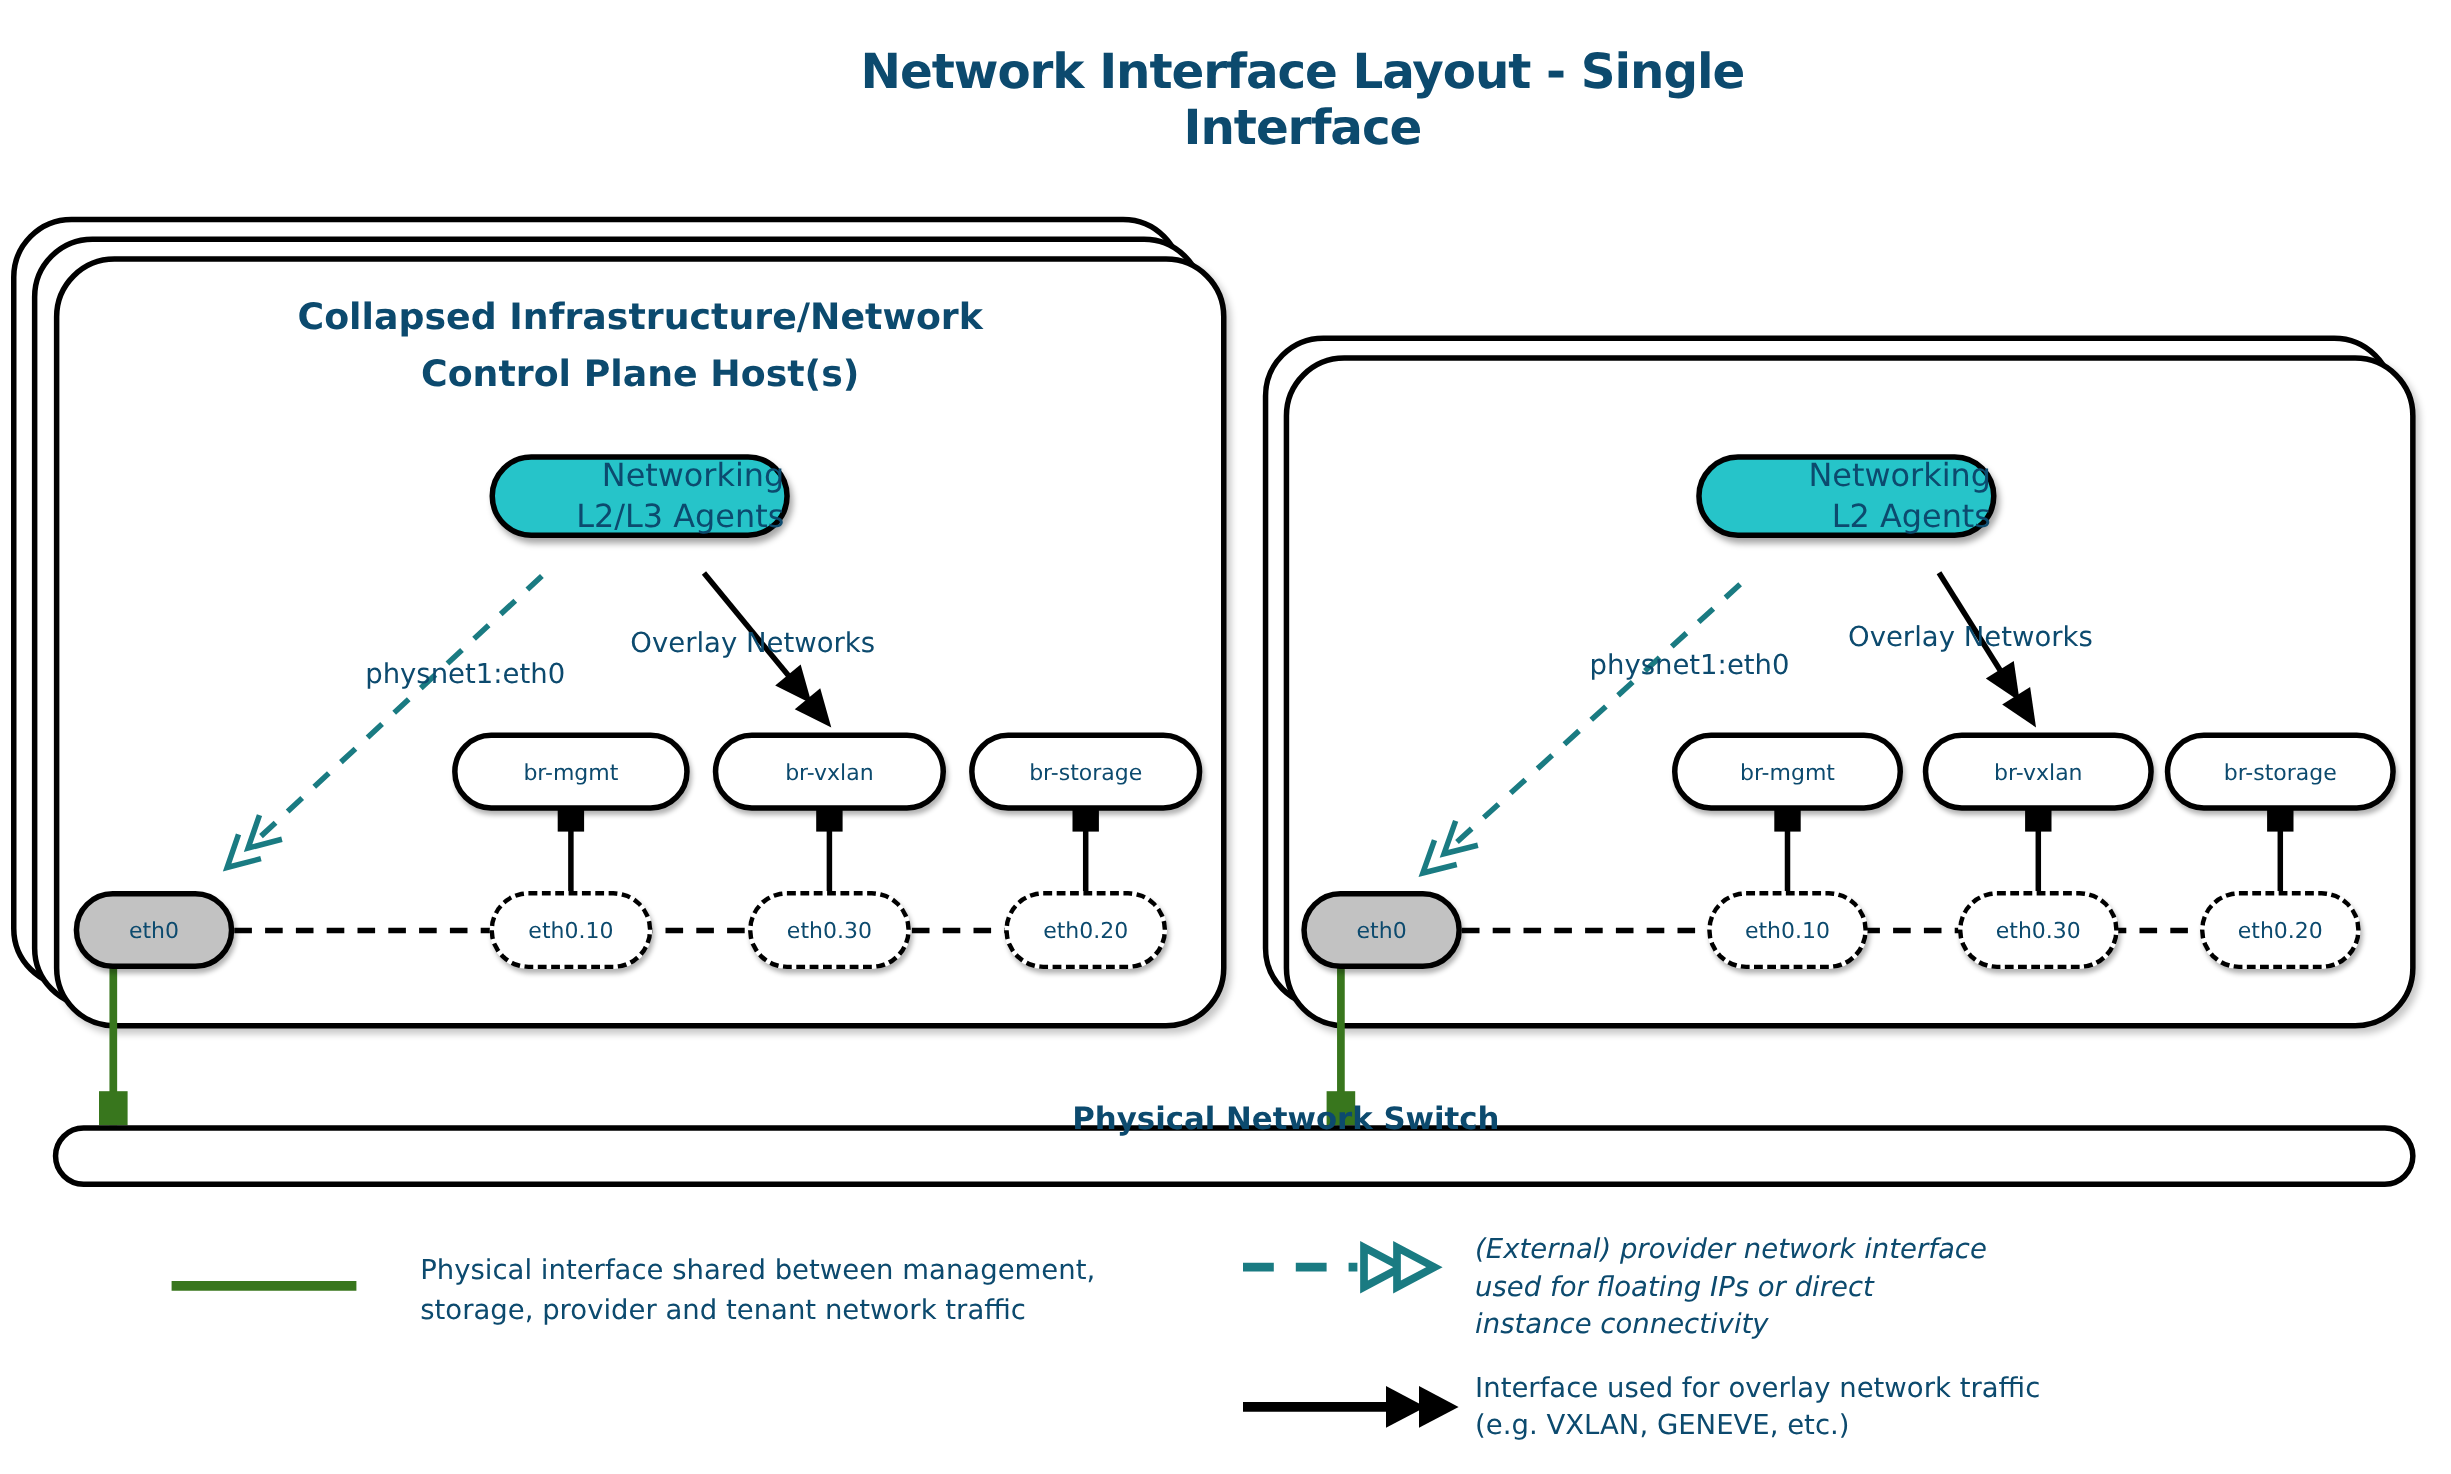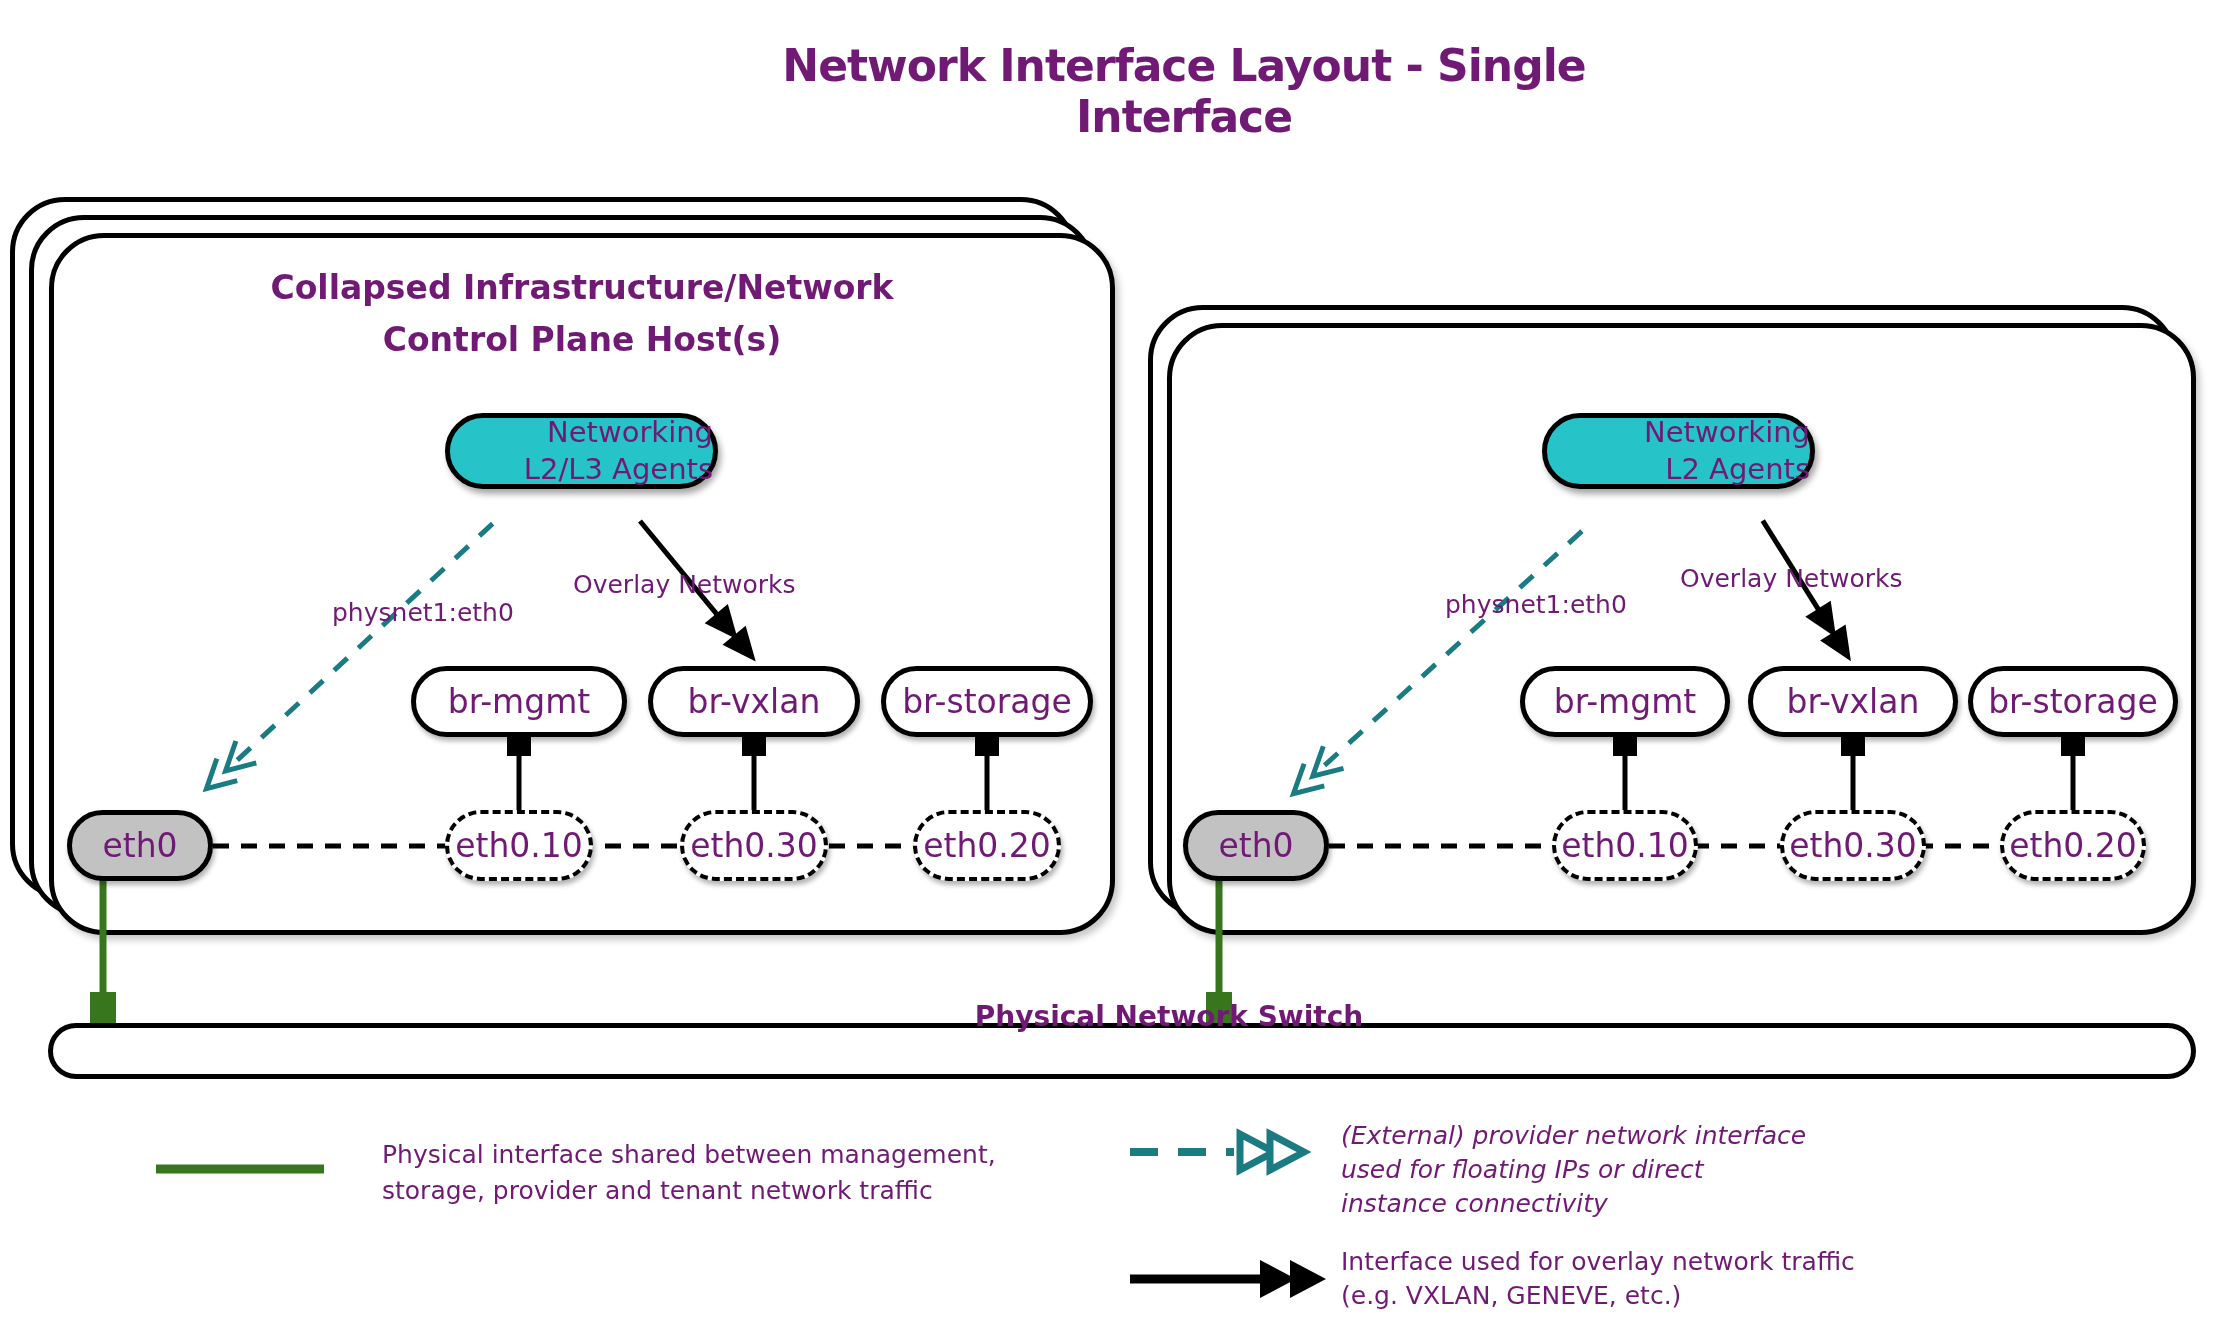--- a/index.html
+++ b/index.html
@@ -5,7 +5,7 @@
   html,body { margin:0; padding:0; background:#ffffff; }
   #canvas {
     position:relative; width:2228px; height:1340px; background:#ffffff;
-    font-family:"DejaVu Sans","Liberation Sans",sans-serif; color:#701a75;
+    font-family:"DejaVu Sans","Liberation Sans",sans-serif; color:#0c4a6e;
     overflow:hidden;
   }
   .abs { position:absolute; }

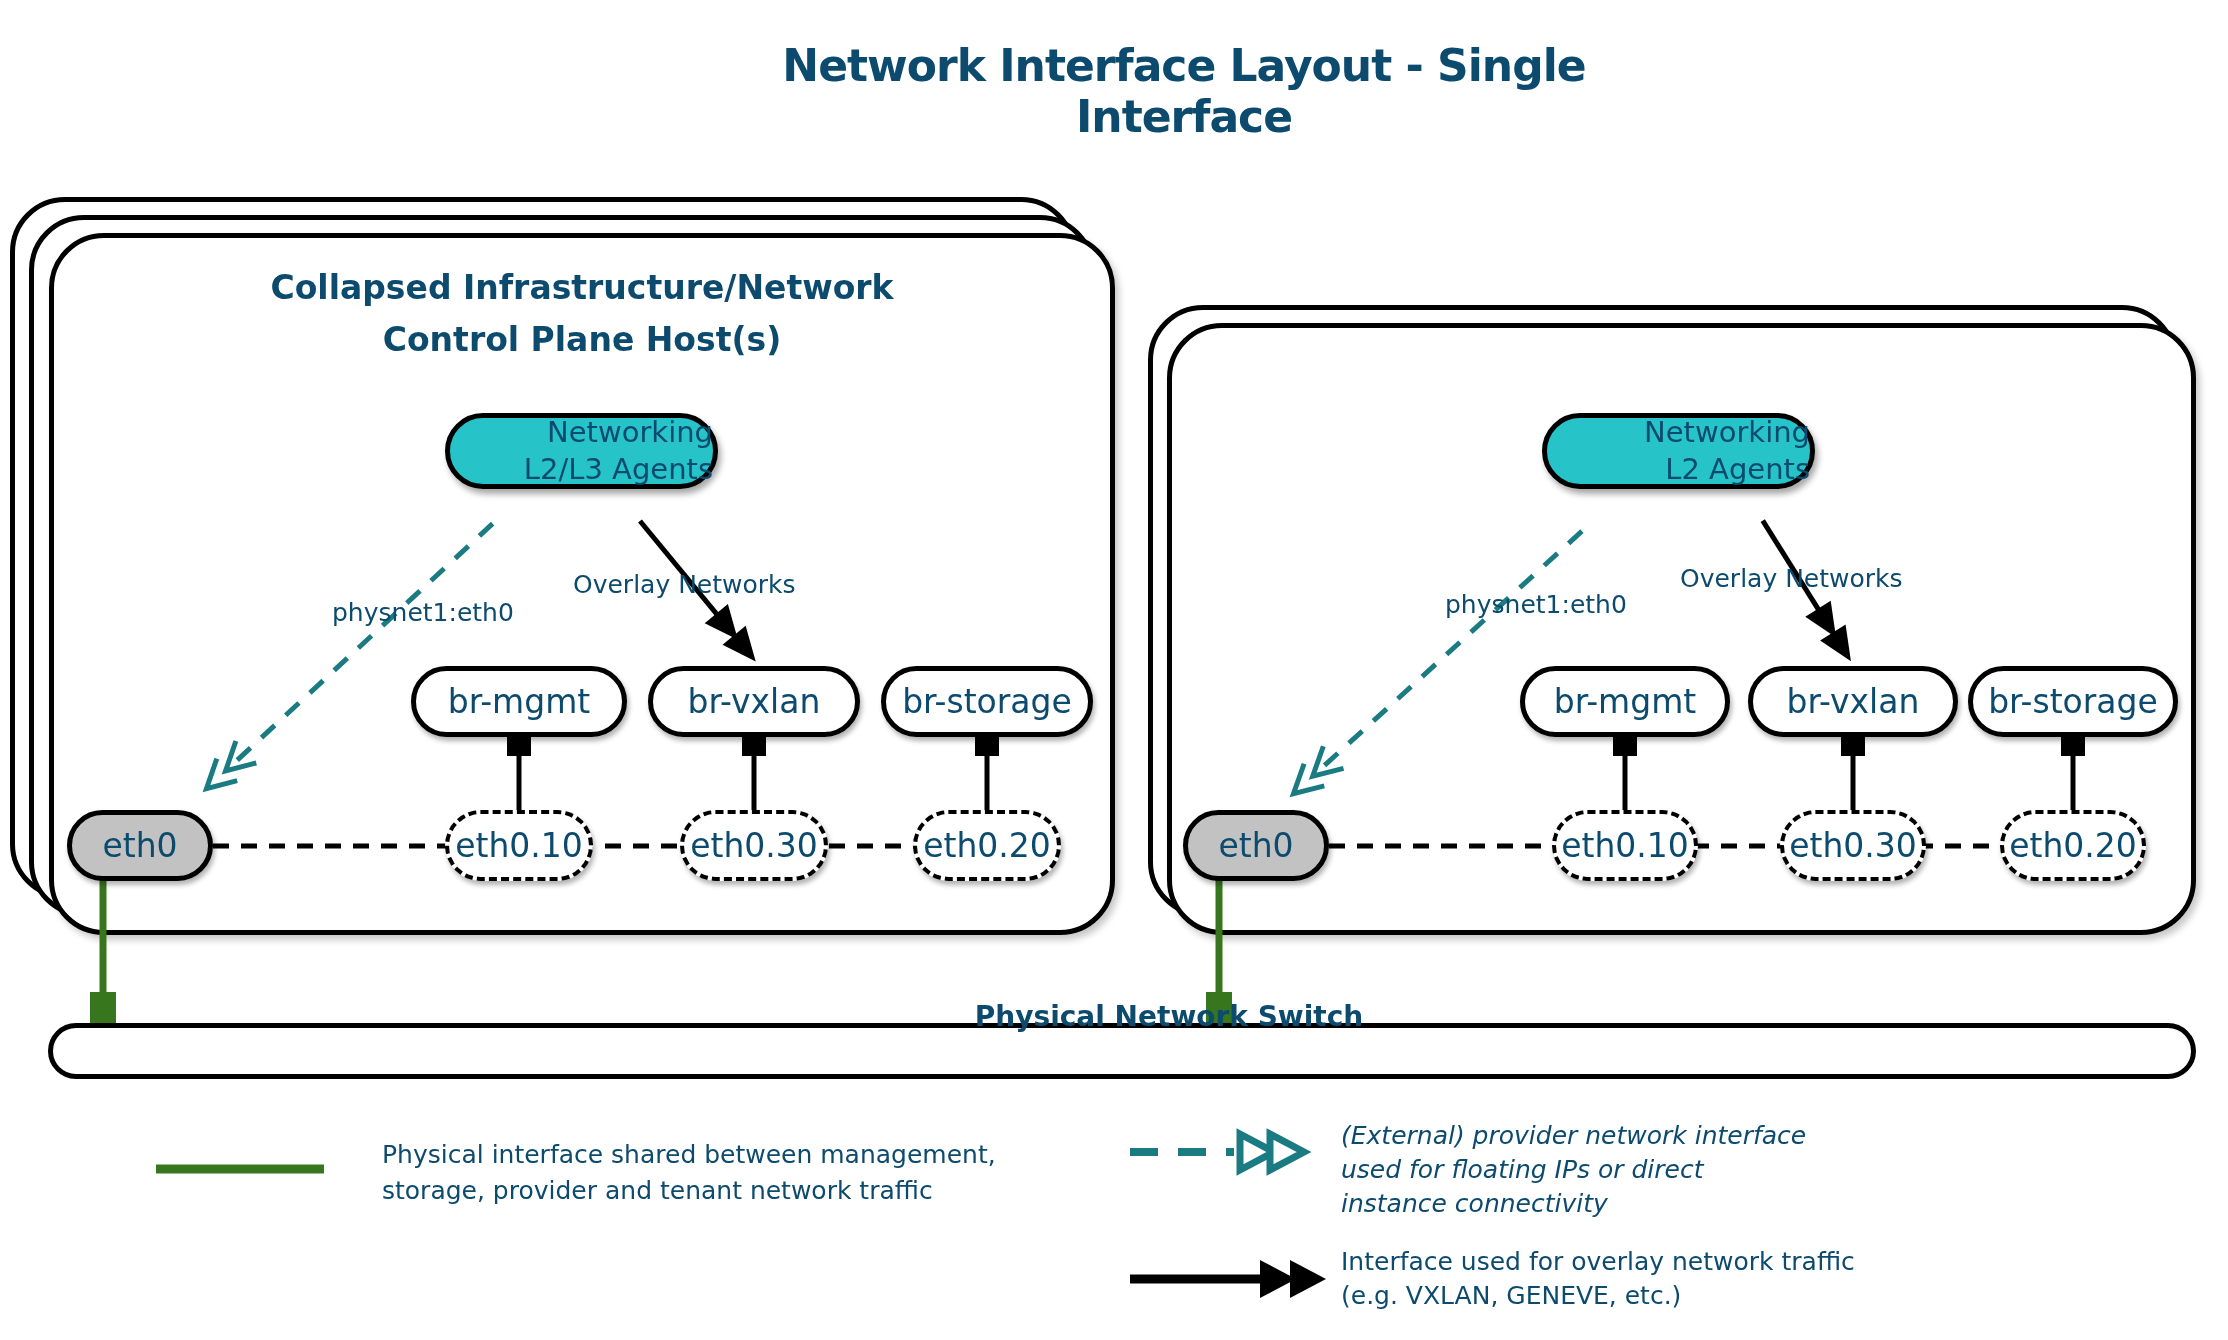--- a/index.html
+++ b/index.html
@@ -26,7 +26,7 @@
   .pill {
     background:#fff; border:5px solid #000; border-radius:36px; box-sizing:border-box;
     height:71px; display:flex; align-items:center; justify-content:center;
-    font-size:33px; z-index:3; box-shadow:2px 4px 5px rgba(0,0,0,0.3);
+    font-size:20px; z-index:3; box-shadow:2px 4px 5px rgba(0,0,0,0.3);
   }
   .pill.vlan { border-style:dashed; border-width:4px; }
   .pill.eth  { background:#c2c2c2; }

